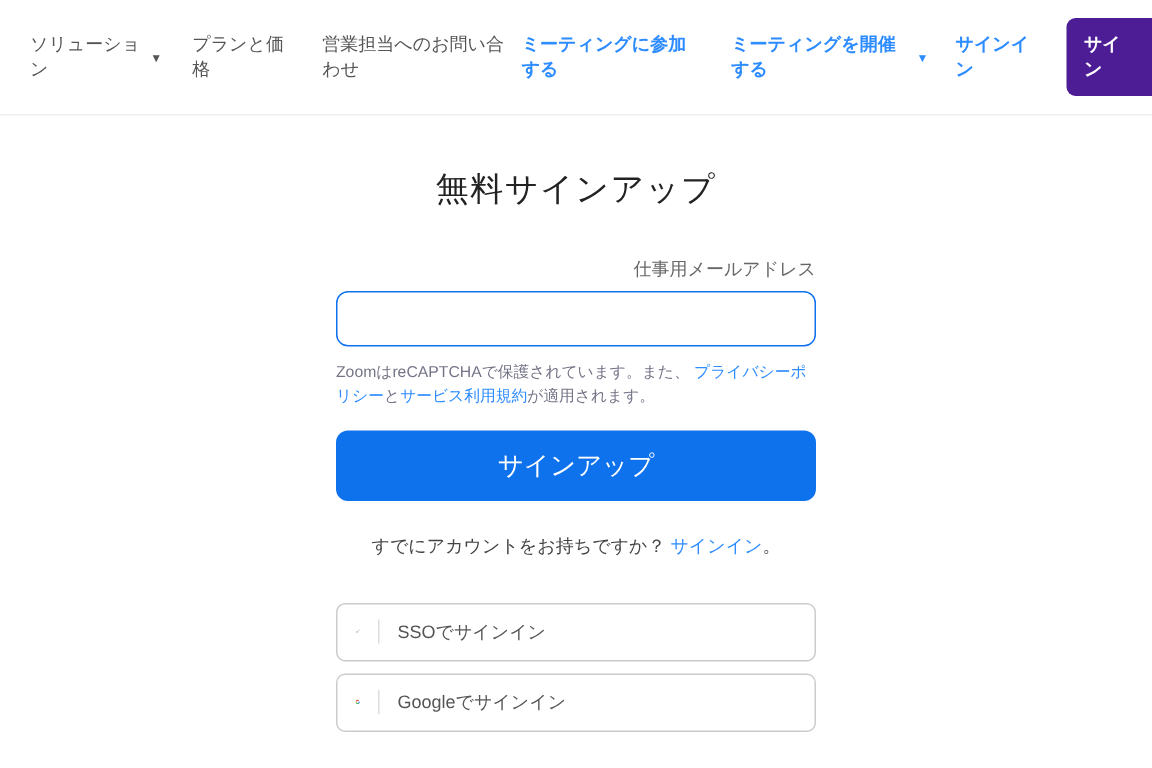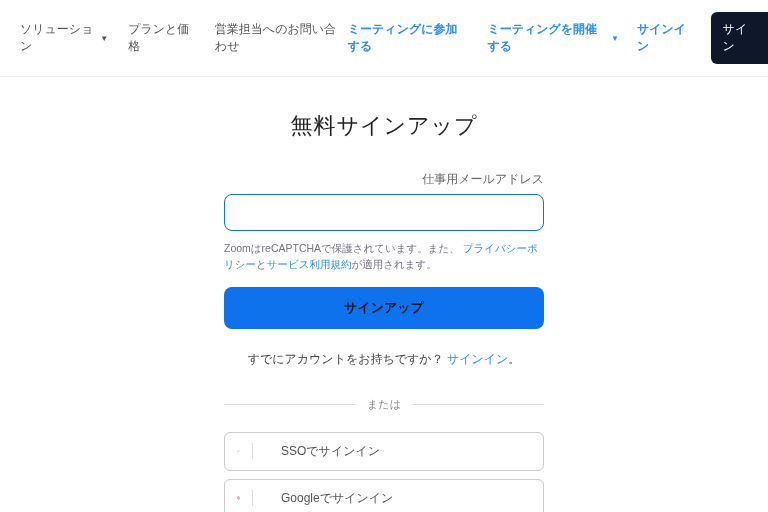--- a/index.html
+++ b/index.html
@@ -9,7 +9,7 @@
 .nav-left a{color:#555;text-decoration:none;display:flex;align-items:center;gap:3px}
 .nav-right{display:flex;gap:18px;align-items:center}
 .nav-right a.link{color:#2D8CFF;text-decoration:none;font-weight:700;display:flex;align-items:center;gap:3px}
-.btn-orange{background:#0f172a;color:#fff;padding:9px 12px;font-size:12px;font-weight:400;border-radius:6px 0 0 6px;text-decoration:none}
+.btn-orange{background:#4c1d95;color:#fff;padding:9px 12px;font-size:12px;font-weight:700;border-radius:6px 0 0 6px;text-decoration:none}
 .caret{font-size:8px}
 .main{max-width:320px;margin:34px auto 0;text-align:center}
 h1{font-size:22px;font-weight:400;margin-bottom:30px;letter-spacing:1px}

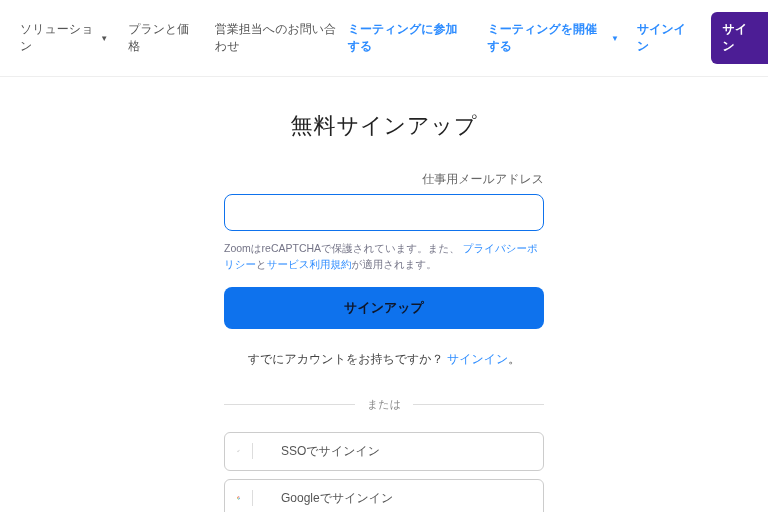--- a/index.html
+++ b/index.html
@@ -17,7 +17,7 @@
 .email-input{width:100%;padding:10px 12px;font-size:13px;border:1px solid #0E72ED;border-radius:8px;outline:none;margin-bottom:10px}
 .small-note{text-align:left;font-size:10.5px;color:#747487;line-height:1.5;margin-bottom:14px}
 .small-note a{color:#2D8CFF;text-decoration:none}
-.btn-blue{width:100%;background:#0E72ED;color:#0f172a;border:none;padding:12px;font-size:13px;font-weight:700;border-radius:8px;cursor:pointer;margin-bottom:22px}
+.btn-blue{width:100%;background:#0E72ED;color:#ffffff;border:none;padding:12px;font-size:17px;font-weight:400;border-radius:8px;cursor:pointer;margin-bottom:22px}
 .already{font-size:12px;color:#444;margin-bottom:29px}
 .already a{color:#2D8CFF;text-decoration:none}
 .divider{display:flex;align-items:center;gap:12px;font-size:11px;color:#888;margin-bottom:20px}

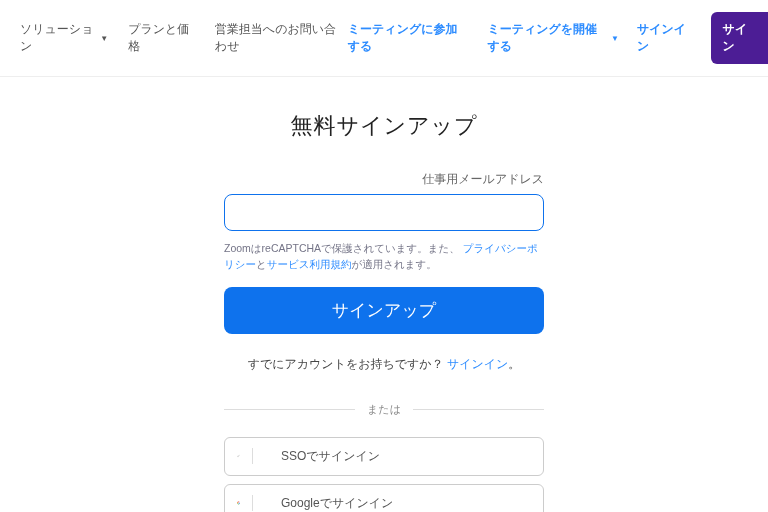--- a/index.html
+++ b/index.html
@@ -61,9 +61,6 @@
     <span>すでにアカウントをお持ちですか？</span>
     <a href="#">サインイン</a><span>。</span>
   </div>
-  <div class="divider">
-      <span>または</span>
-    </div>
 
   <button class="sso-btn">
     <span class="sso-icon">

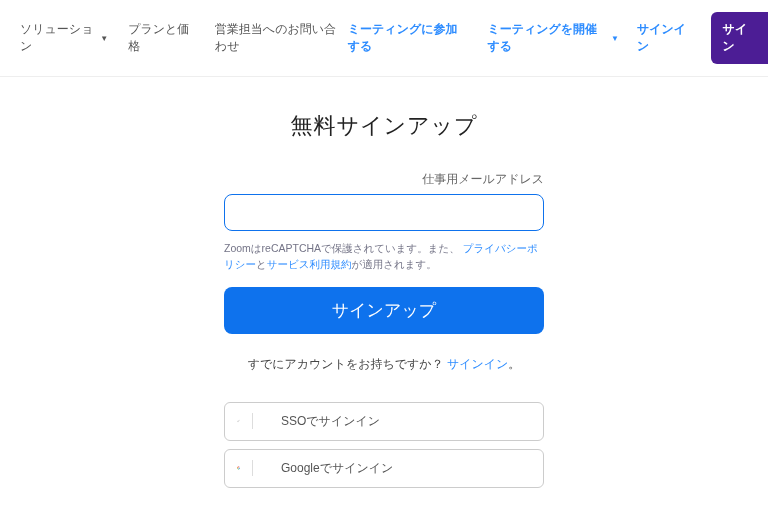--- a/index.html
+++ b/index.html
@@ -22,7 +22,7 @@
 .already a{color:#2D8CFF;text-decoration:none}
 .divider{display:flex;align-items:center;gap:12px;font-size:11px;color:#888;margin-bottom:20px}
 .divider::before,.divider::after{content:"";flex:1;height:1px;background:#ddd}
-.sso-btn{display:flex;align-items:center;width:100%;border:1px solid #ccc;border-radius:6px;padding:10px 12px;margin-bottom:8px;background:#fff;cursor:pointer;font-size:12px;color:#555;gap:30px;text-align:left}
+.sso-btn{display:flex;align-items:center;width:100%;border:1px solid #ccc;border-radius:6px;padding:10px 12px;margin-bottom:8px;background:#fff;cursor:pointer;font-size:12px;color:#555;gap:14px;text-align:left}
 .sso-icon{width:16px;height:16px;display:flex;align-items:center;justify-content:center;flex-shrink:0;border-right:1px solid #ddd;padding-right:12px;margin-right:-2px}
 </style>
 </head>

